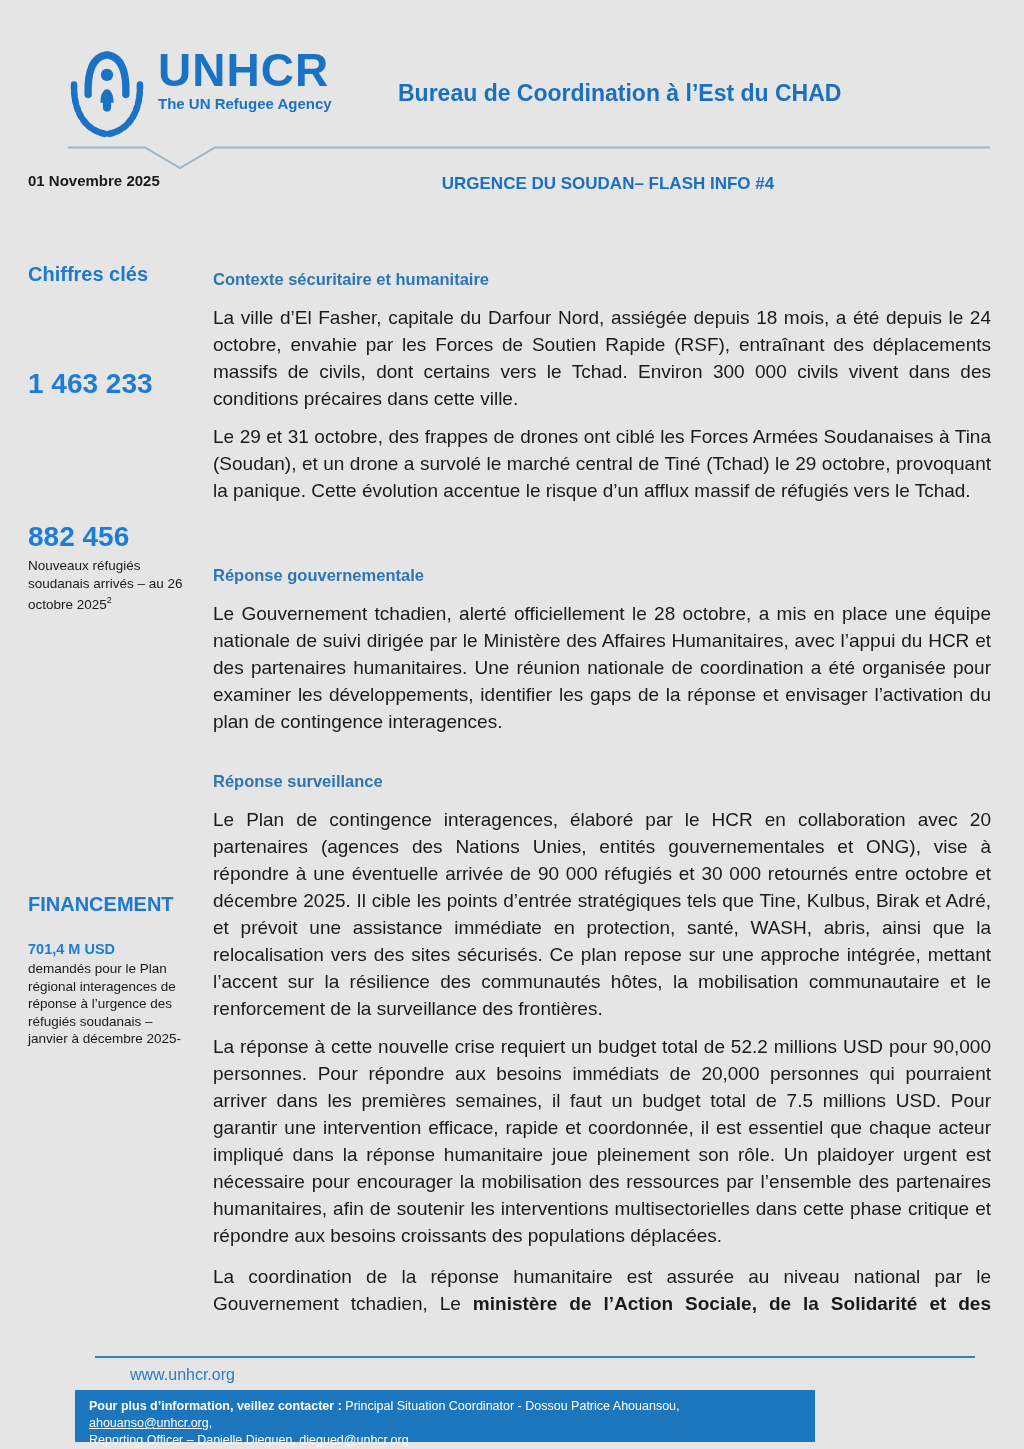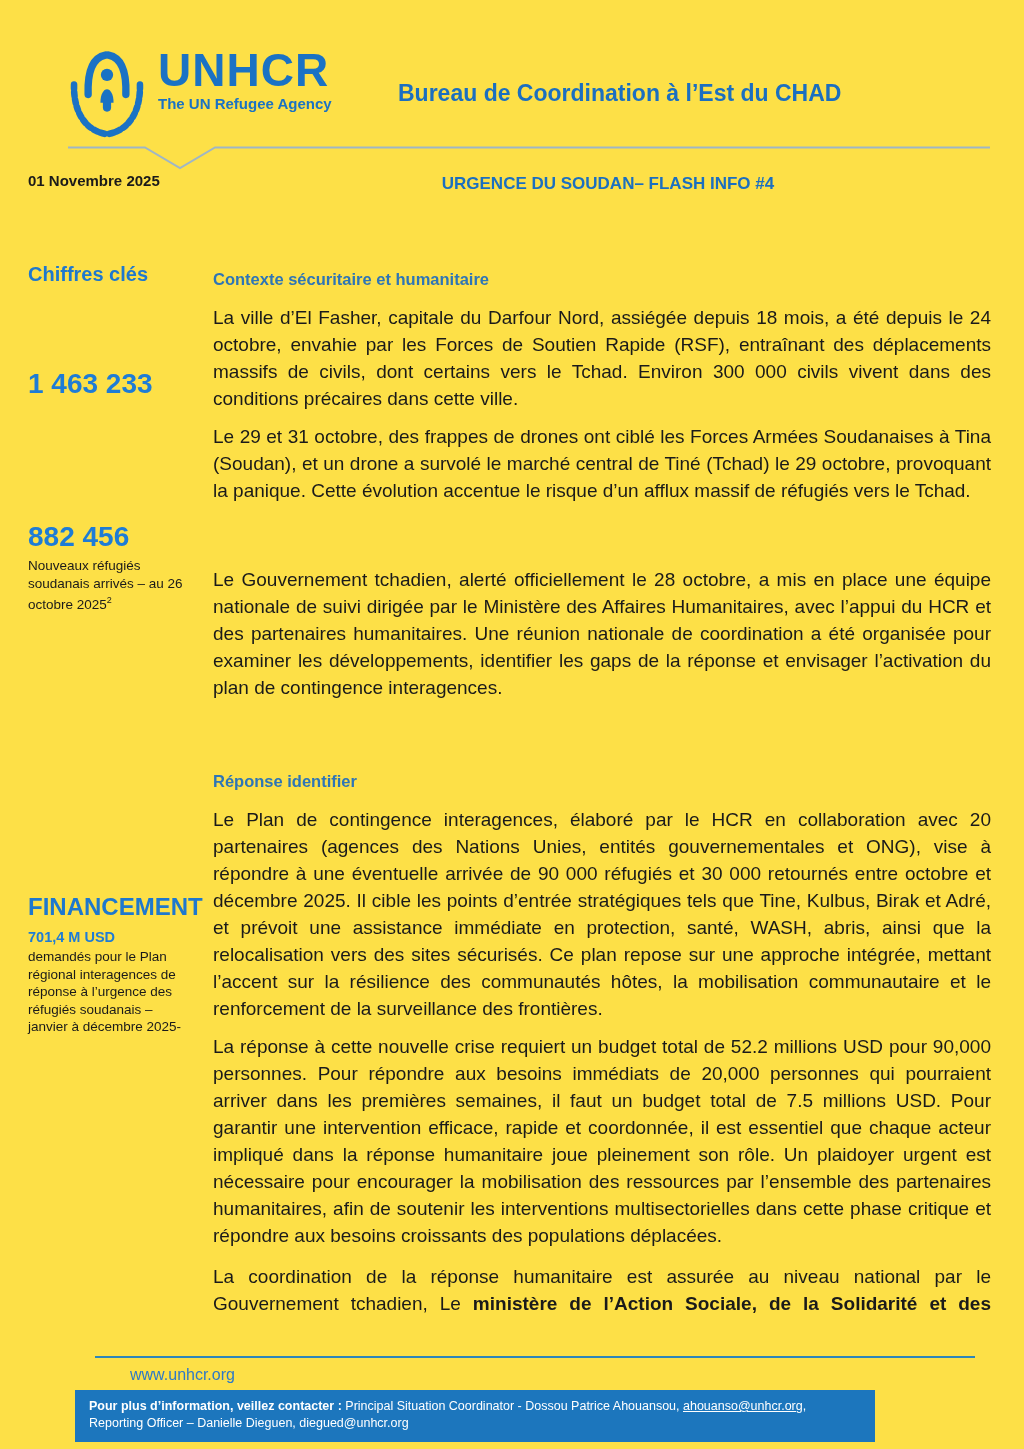--- a/index.html
+++ b/index.html
@@ -7,7 +7,7 @@
     position: relative;
     width: 1024px;
     height: 1449px;
-    background: #fde047;
+    background: #e5e5e5;
     font-family: "Liberation Sans", sans-serif;
     overflow: hidden;
   }

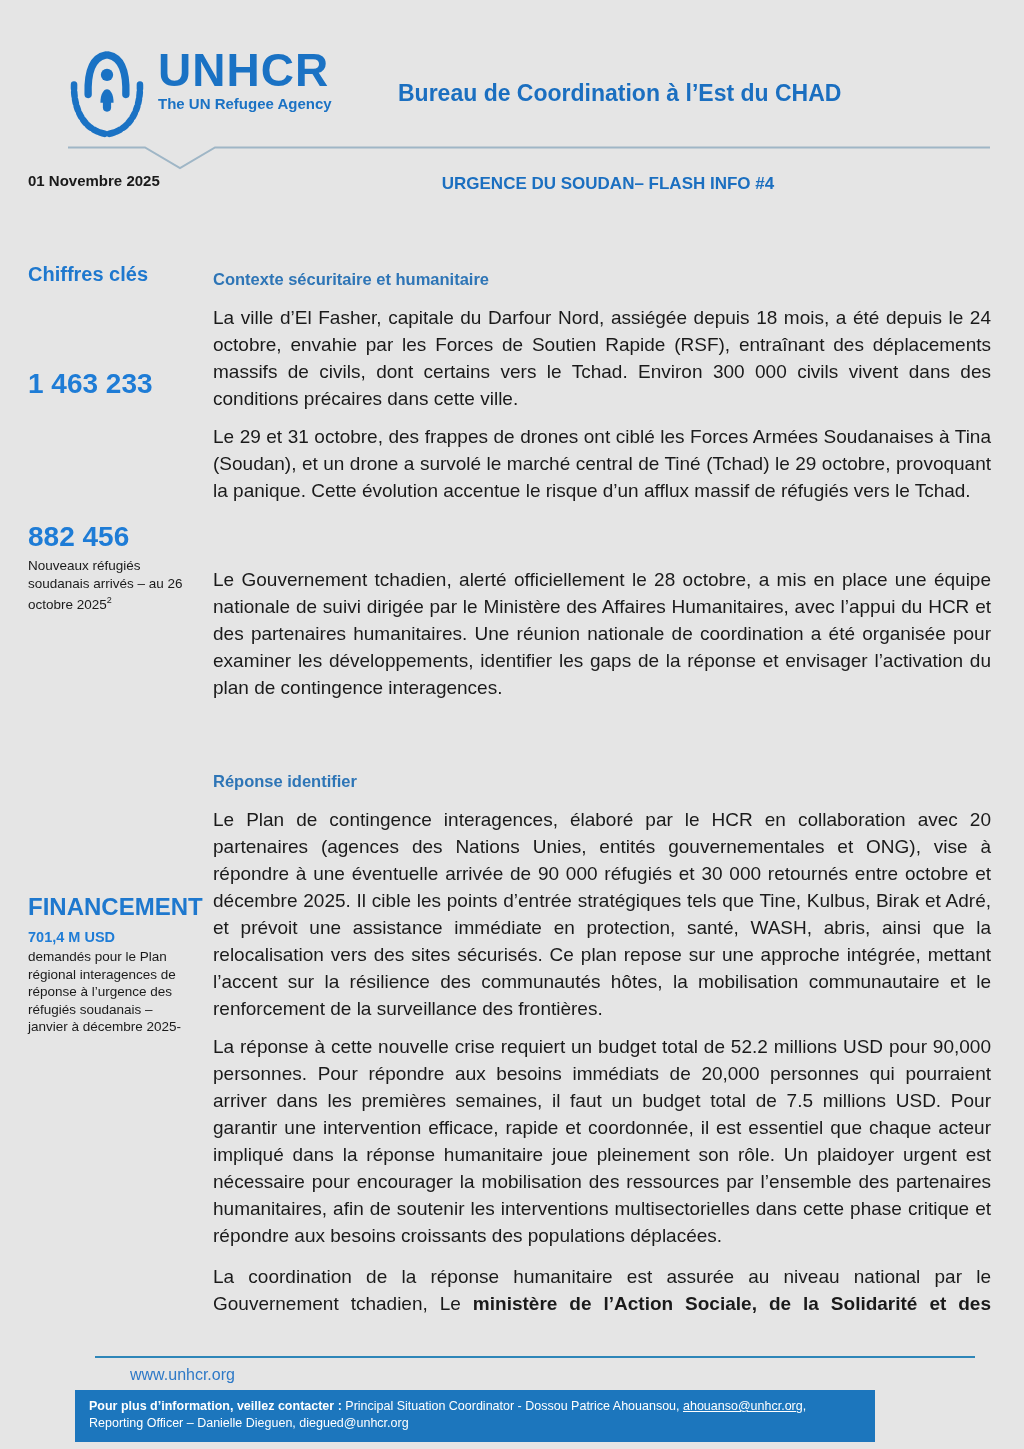--- a/index.html
+++ b/index.html
@@ -141,6 +141,7 @@
   </div>
 
   <div class="section sec-2">
+    <h2 class="sec-heading">Réponse gouvernementale</h2>
     <p>Le Gouvernement tchadien, alerté officiellement le 28 octobre, a mis en place une équipe nationale de suivi dirigée par le Ministère des Affaires Humanitaires, avec l’appui du HCR et des partenaires humanitaires. Une réunion nationale de coordination a été organisée pour examiner les développements, identifier les gaps de la réponse et envisager l’activation du plan de contingence interagences.</p>
   </div>
 

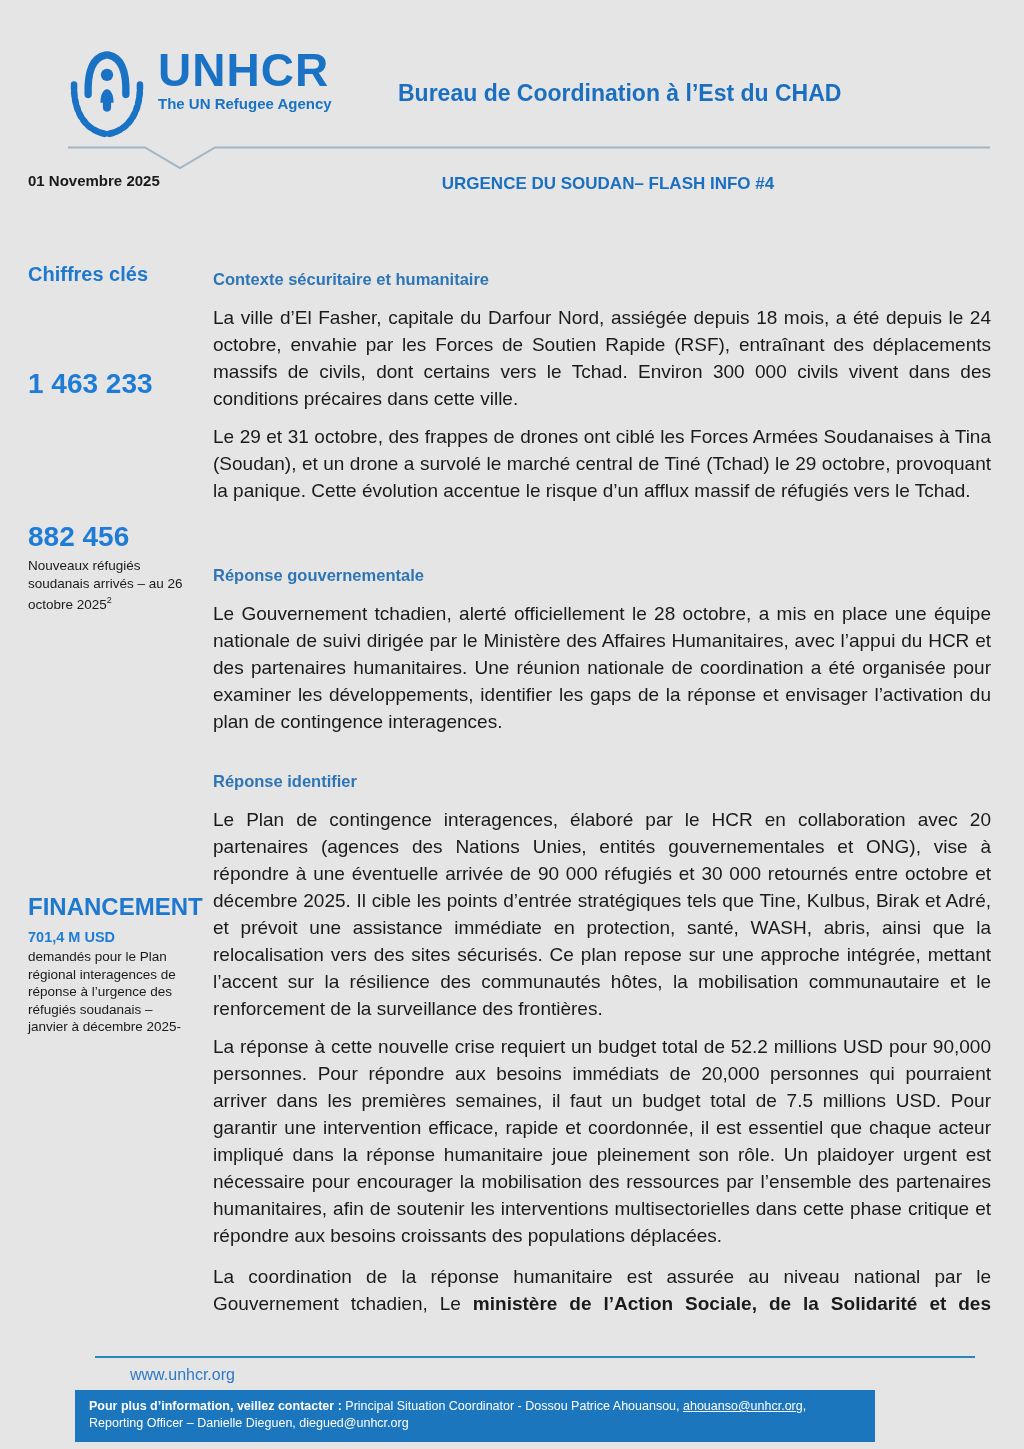--- a/index.html
+++ b/index.html
@@ -146,7 +146,7 @@
   </div>
 
   <div class="section sec-3">
-    <h2 class="sec-heading">Réponse identifier</h2>
+    <h2 class="sec-heading">Réponse surveillance</h2>
     <p>Le Plan de contingence interagences, élaboré par le HCR en collaboration avec 20 partenaires (agences des Nations Unies, entités gouvernementales et ONG), vise à répondre à une éventuelle arrivée de 90 000 réfugiés et 30 000 retournés entre octobre et décembre 2025. Il cible les points d’entrée stratégiques tels que Tine, Kulbus, Birak et Adré, et prévoit une assistance immédiate en protection, santé, WASH, abris, ainsi que la relocalisation vers des sites sécurisés. Ce plan repose sur une approche intégrée, mettant l’accent sur la résilience des communautés hôtes, la mobilisation communautaire et le renforcement de la surveillance des frontières.</p>
     <p>La réponse à cette nouvelle crise requiert un budget total de 52.2 millions USD pour 90,000 personnes. Pour répondre aux besoins immédiats de 20,000 personnes qui pourraient arriver dans les premières semaines, il faut un budget total de 7.5 millions USD. Pour garantir une intervention efficace, rapide et coordonnée, il est essentiel que chaque acteur impliqué dans la réponse humanitaire joue pleinement son rôle. Un plaidoyer urgent est nécessaire pour encourager la mobilisation des ressources par l’ensemble des partenaires humanitaires, afin de soutenir les interventions multisectorielles dans cette phase critique et répondre aux besoins croissants des populations déplacées.</p>
   </div>

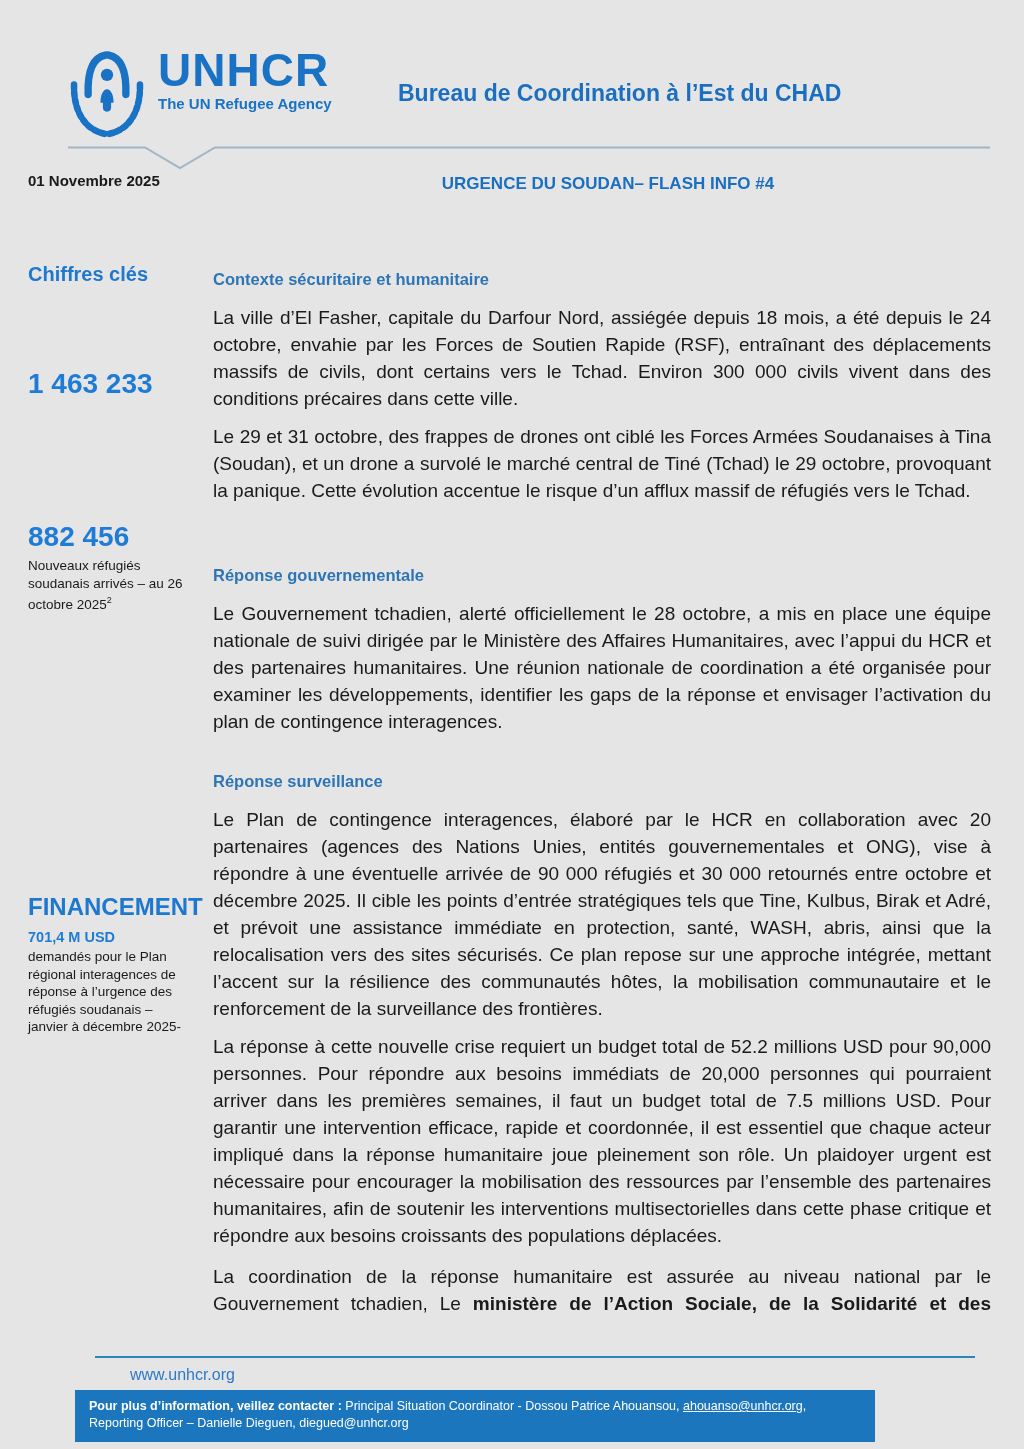--- a/index.html
+++ b/index.html
@@ -46,7 +46,7 @@
   .stat-label { font-size: 13.5px; color: #1a1a1a; line-height: 17.5px; }
   .stat-label sup { font-size: 9px; }
   .financement { position: absolute; left: 28px; top: 893px; width: 166px; }
-  .fin-heading { font-size: 24px; font-weight: bold; color: #1E78CE; margin-bottom: 8px; }
+  .fin-heading { font-size: 20px; font-weight: bold; color: #1E78CE; margin-bottom: 25px; }
   .fin-amount { font-size: 14.5px; font-weight: bold; color: #1E7CD6; margin-bottom: 3px; margin-top: 8px; }
   .fin-label { font-size: 13.5px; color: #1a1a1a; line-height: 17.5px; }
   

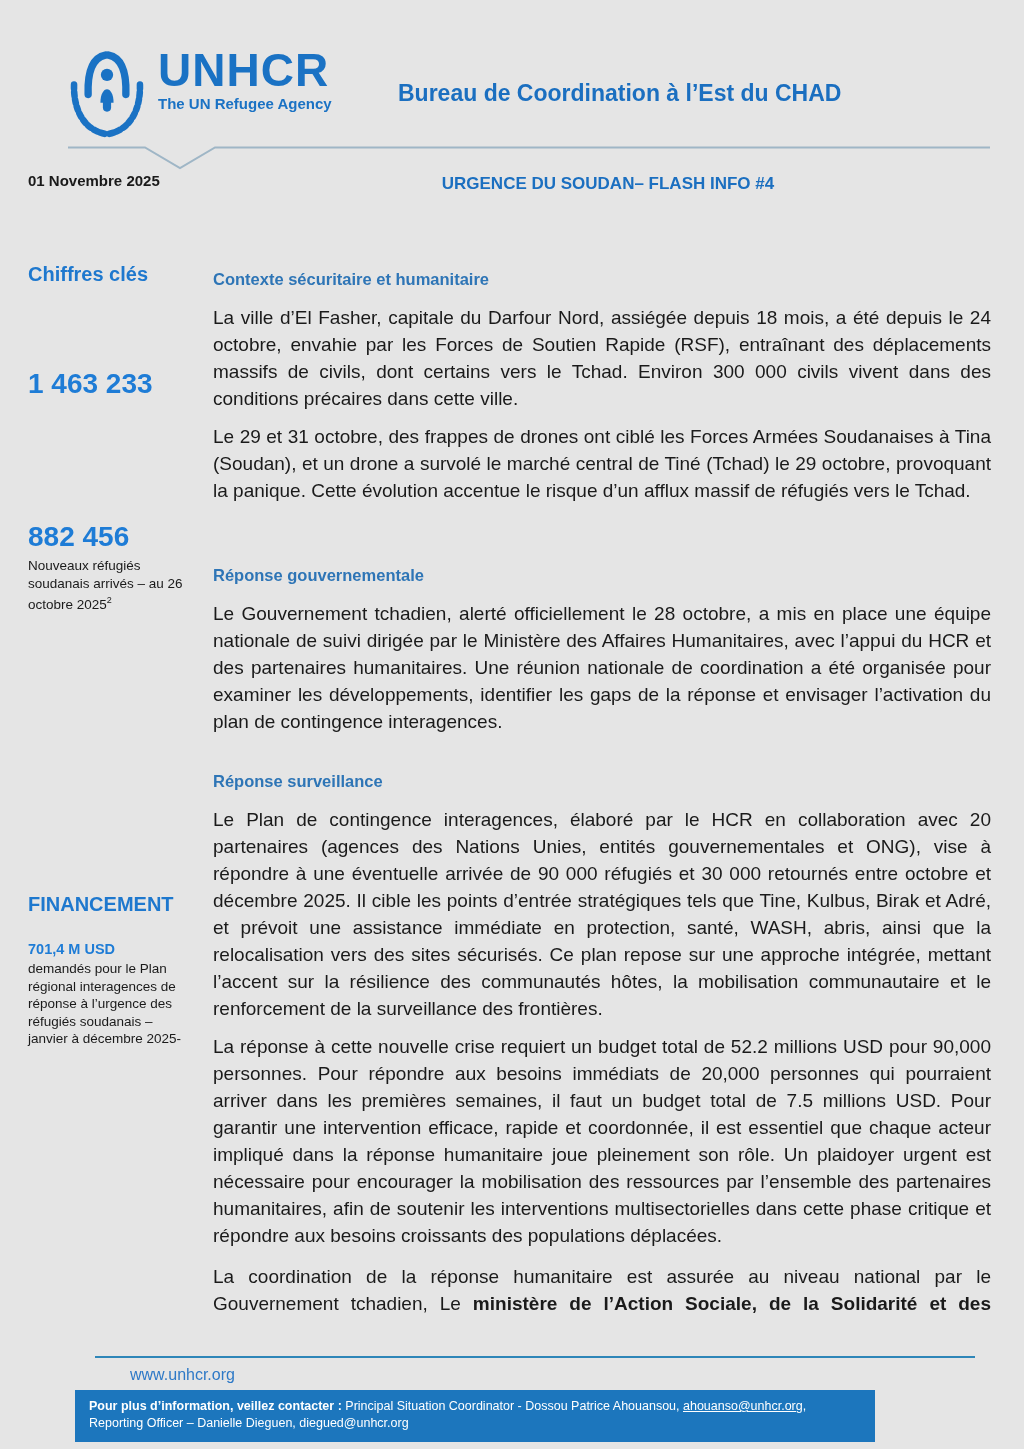--- a/index.html
+++ b/index.html
@@ -70,7 +70,7 @@
     font-size: 16px; color: #2E79C7; text-decoration: none;
   }
   .footer-banner {
-    position: absolute; left: 75px; top: 1390px; width: 800px; height: 52px;
+    position: absolute; left: 75px; top: 1390px; width: 740px; height: 52px;
     background: #1C76BD; box-sizing: border-box; padding: 8px 14px;
     color: #ffffff; font-size: 12.5px; line-height: 17px;
   }

